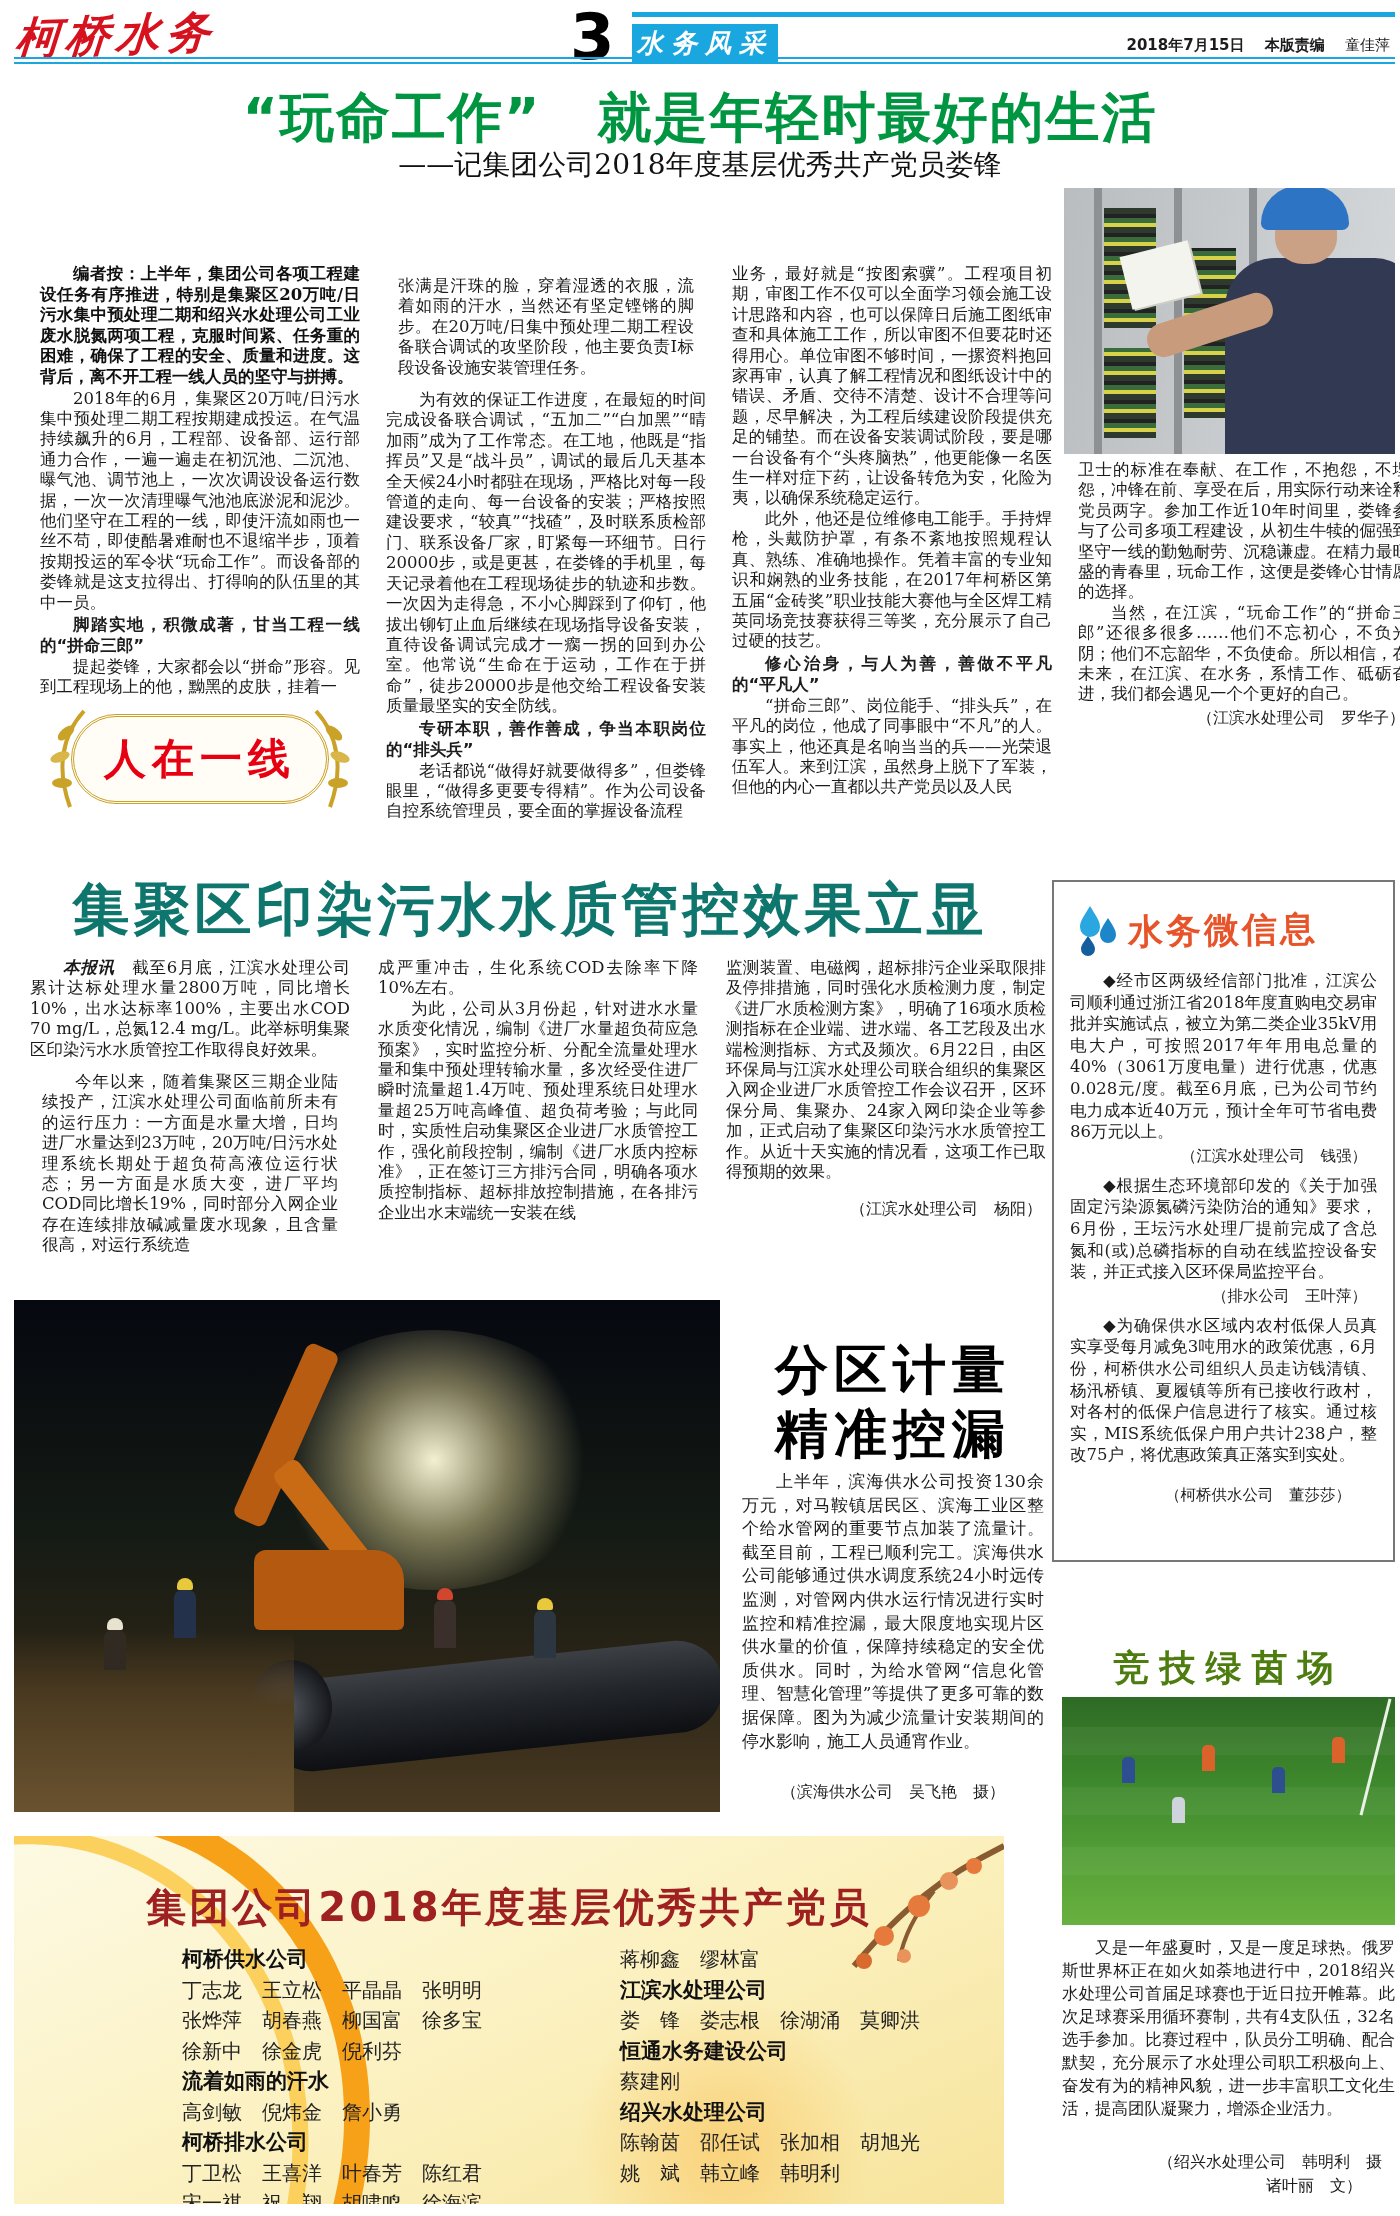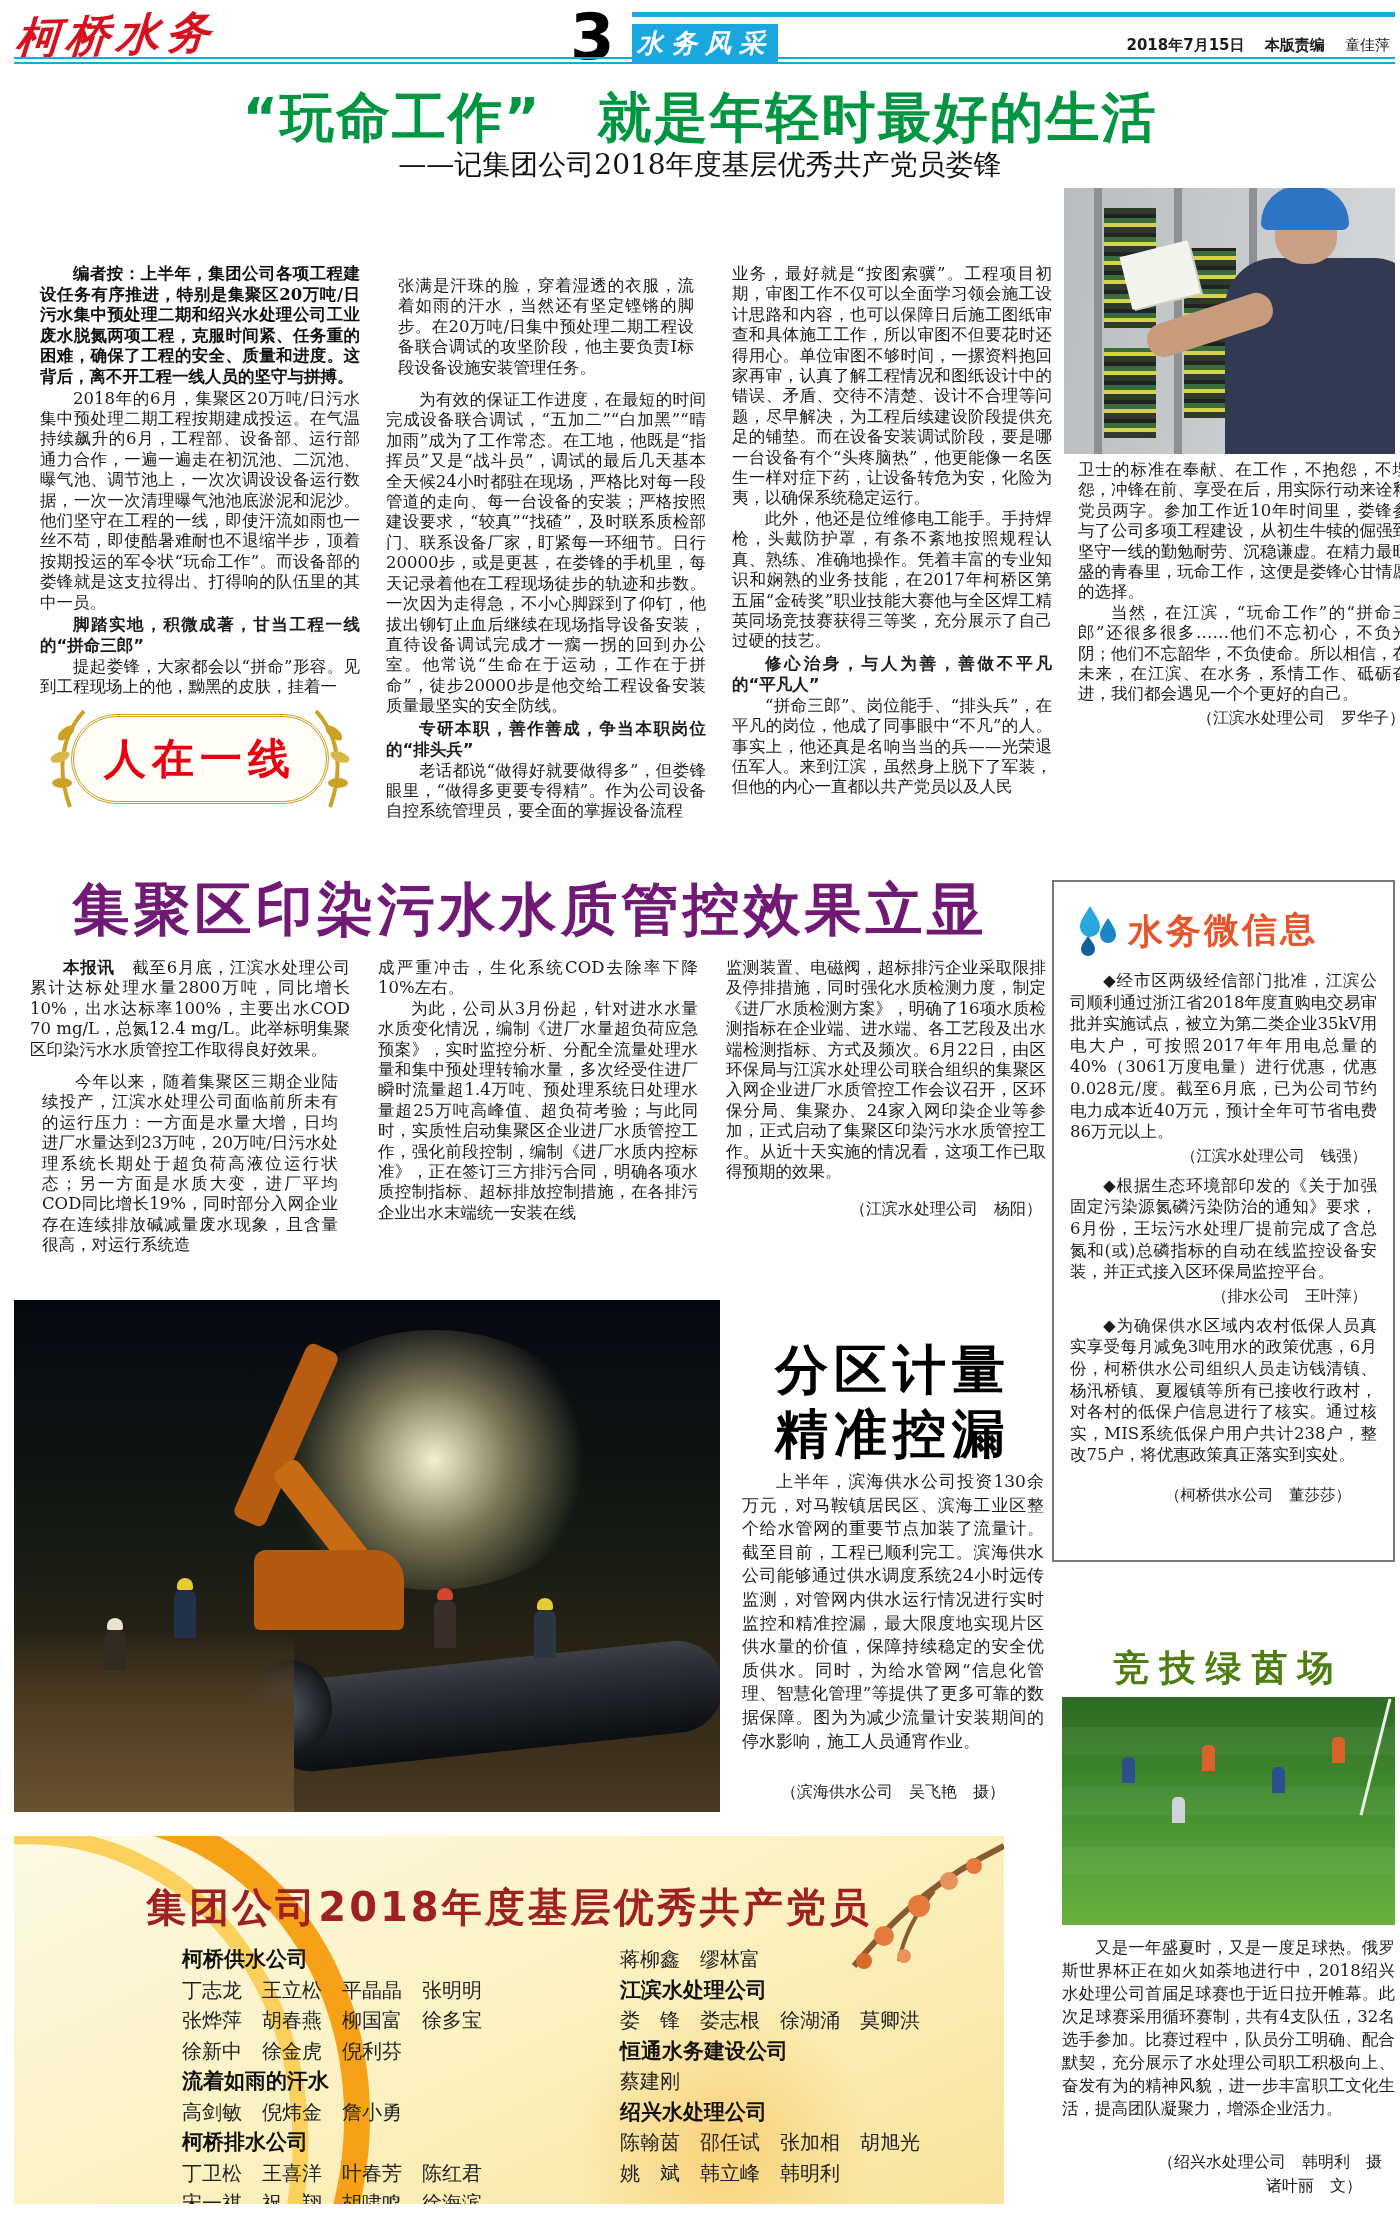--- a/index.html
+++ b/index.html
@@ -49,7 +49,7 @@
   .sprig.l{left:-30px;} .sprig.r{right:-30px;transform:scaleX(-1);}
   
   .q-head{left:14px;top:872px;width:1032px;text-align:center;font-size:57px;font-weight:900;
-          font-family:"DejaVu Sans","Liberation Sans",sans-serif;letter-spacing:4px;color:#701a75;}
+          font-family:"DejaVu Sans","Liberation Sans",sans-serif;letter-spacing:4px;color:#0f766e;}
   .q-cols{left:30px;top:958px;width:1016px;display:flex;gap:28px;}
   .q-col{width:320px;flex:0 0 320px;}
   .lead-label{font-weight:700;font-family:"DejaVu Sans","Liberation Sans",sans-serif;}

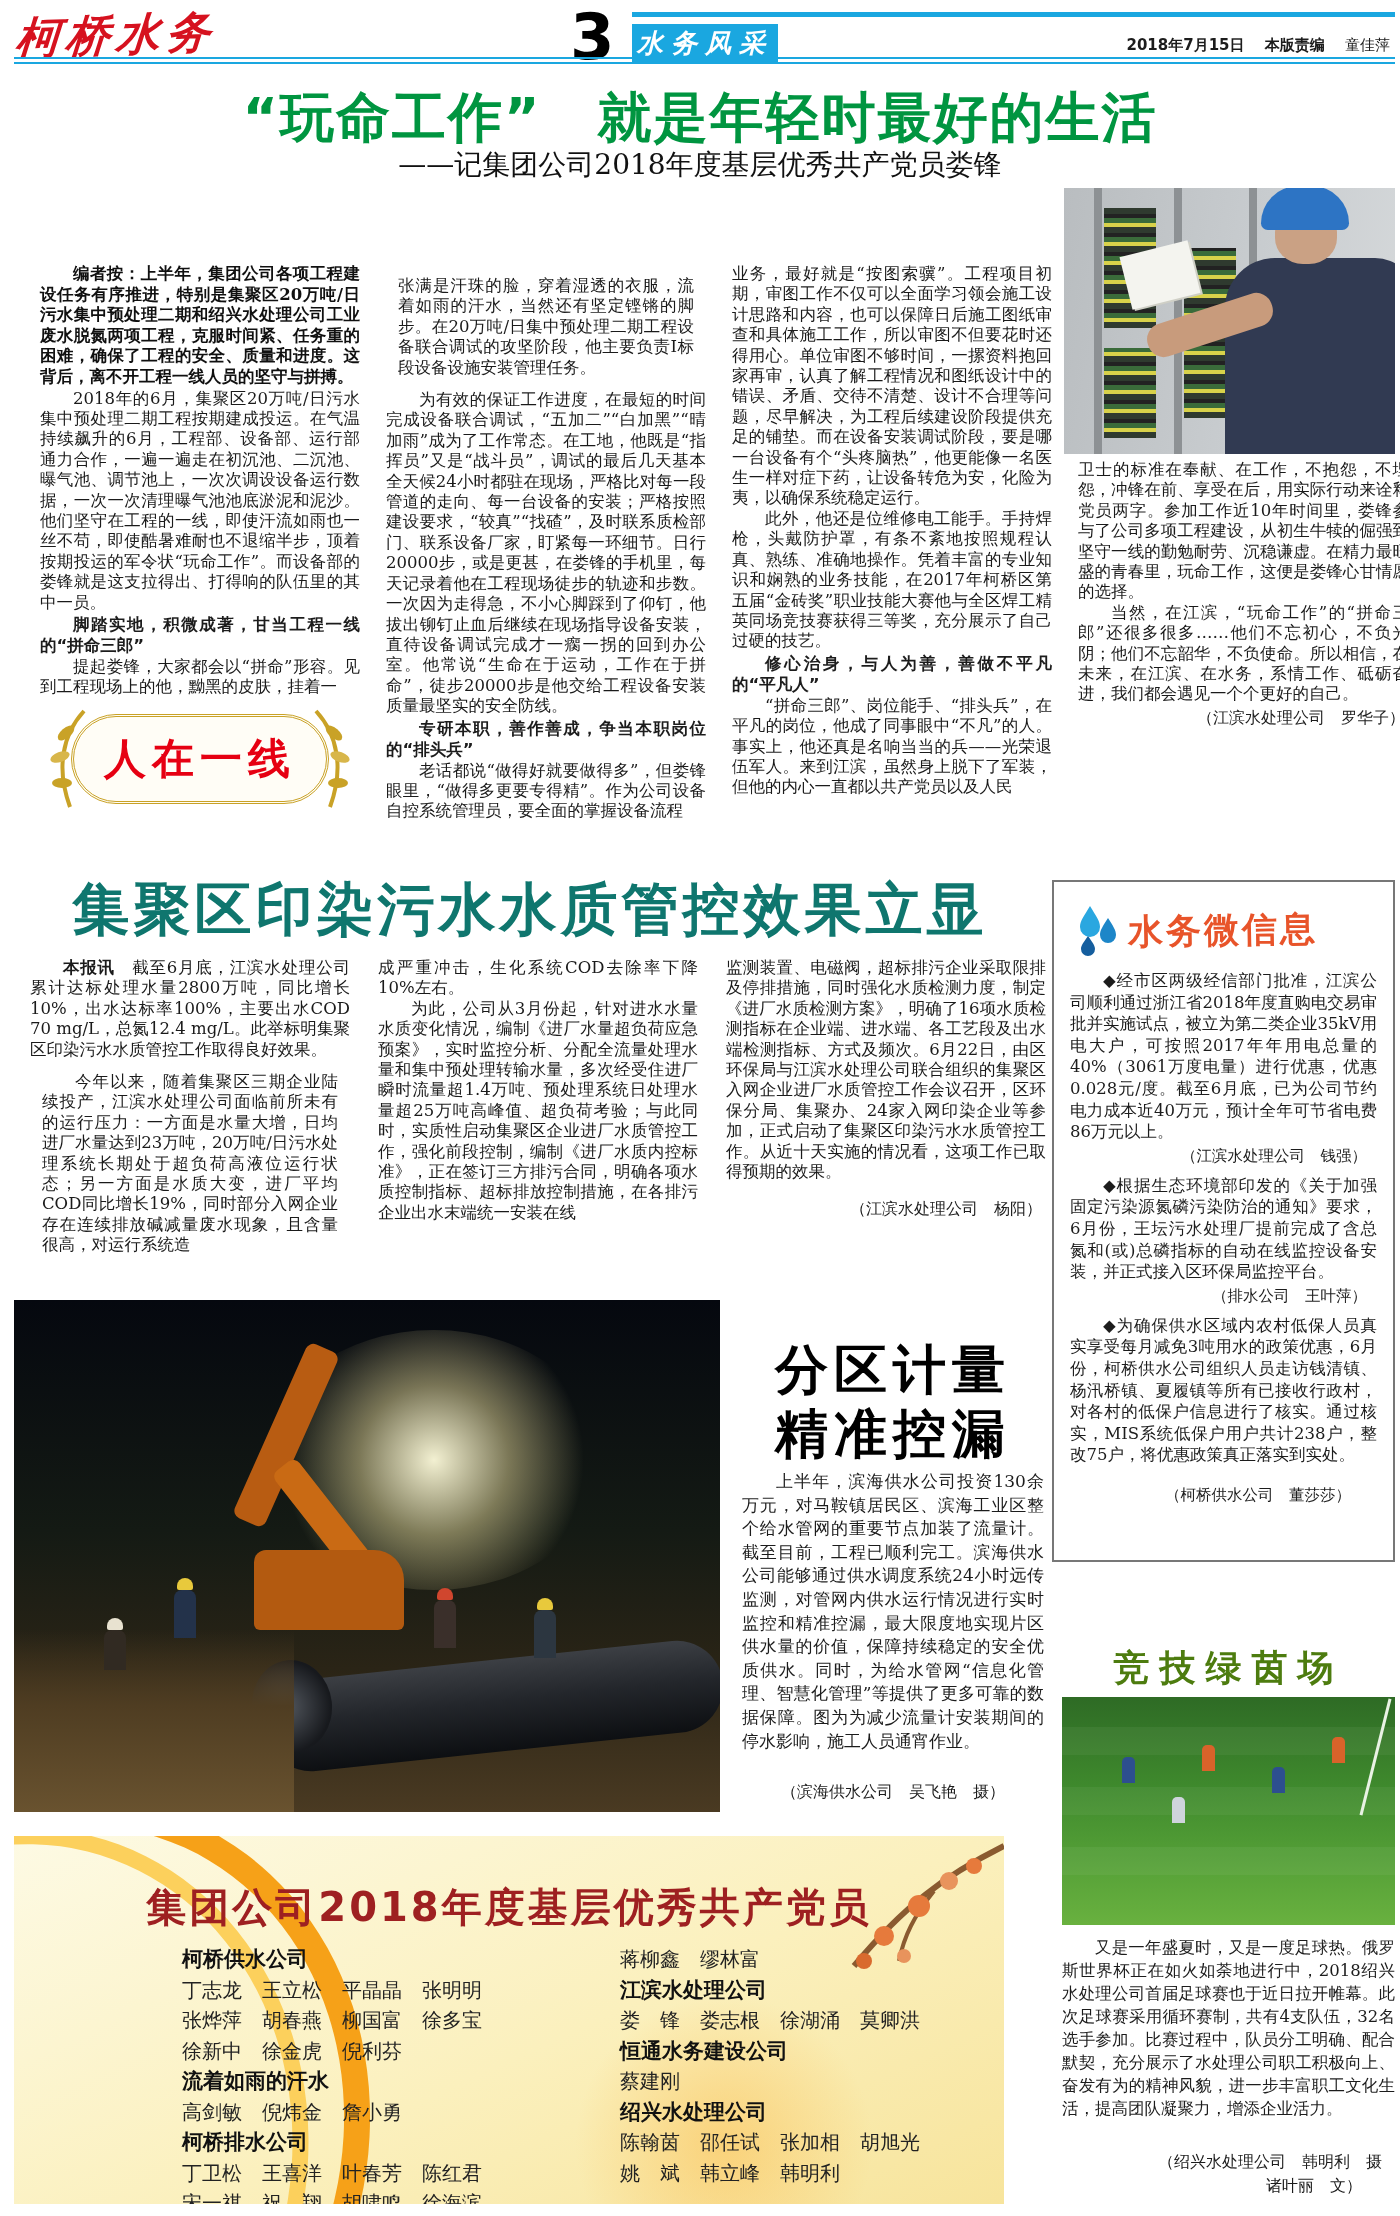--- a/index.html
+++ b/index.html
@@ -52,7 +52,7 @@
           font-family:"DejaVu Sans","Liberation Sans",sans-serif;letter-spacing:4px;color:#0f766e;}
   .q-cols{left:30px;top:958px;width:1016px;display:flex;gap:28px;}
   .q-col{width:320px;flex:0 0 320px;}
-  .lead-label{font-weight:700;font-family:"DejaVu Sans","Liberation Sans",sans-serif;}
+  .lead-label{font-weight:700;font-family:"DejaVu Sans","Liberation Sans",sans-serif;font-style:italic;}
   
   .wbox{left:1052px;top:880px;width:343px;height:682px;border:2px solid #777;background:#fff;
         padding:0;box-sizing:border-box;}

